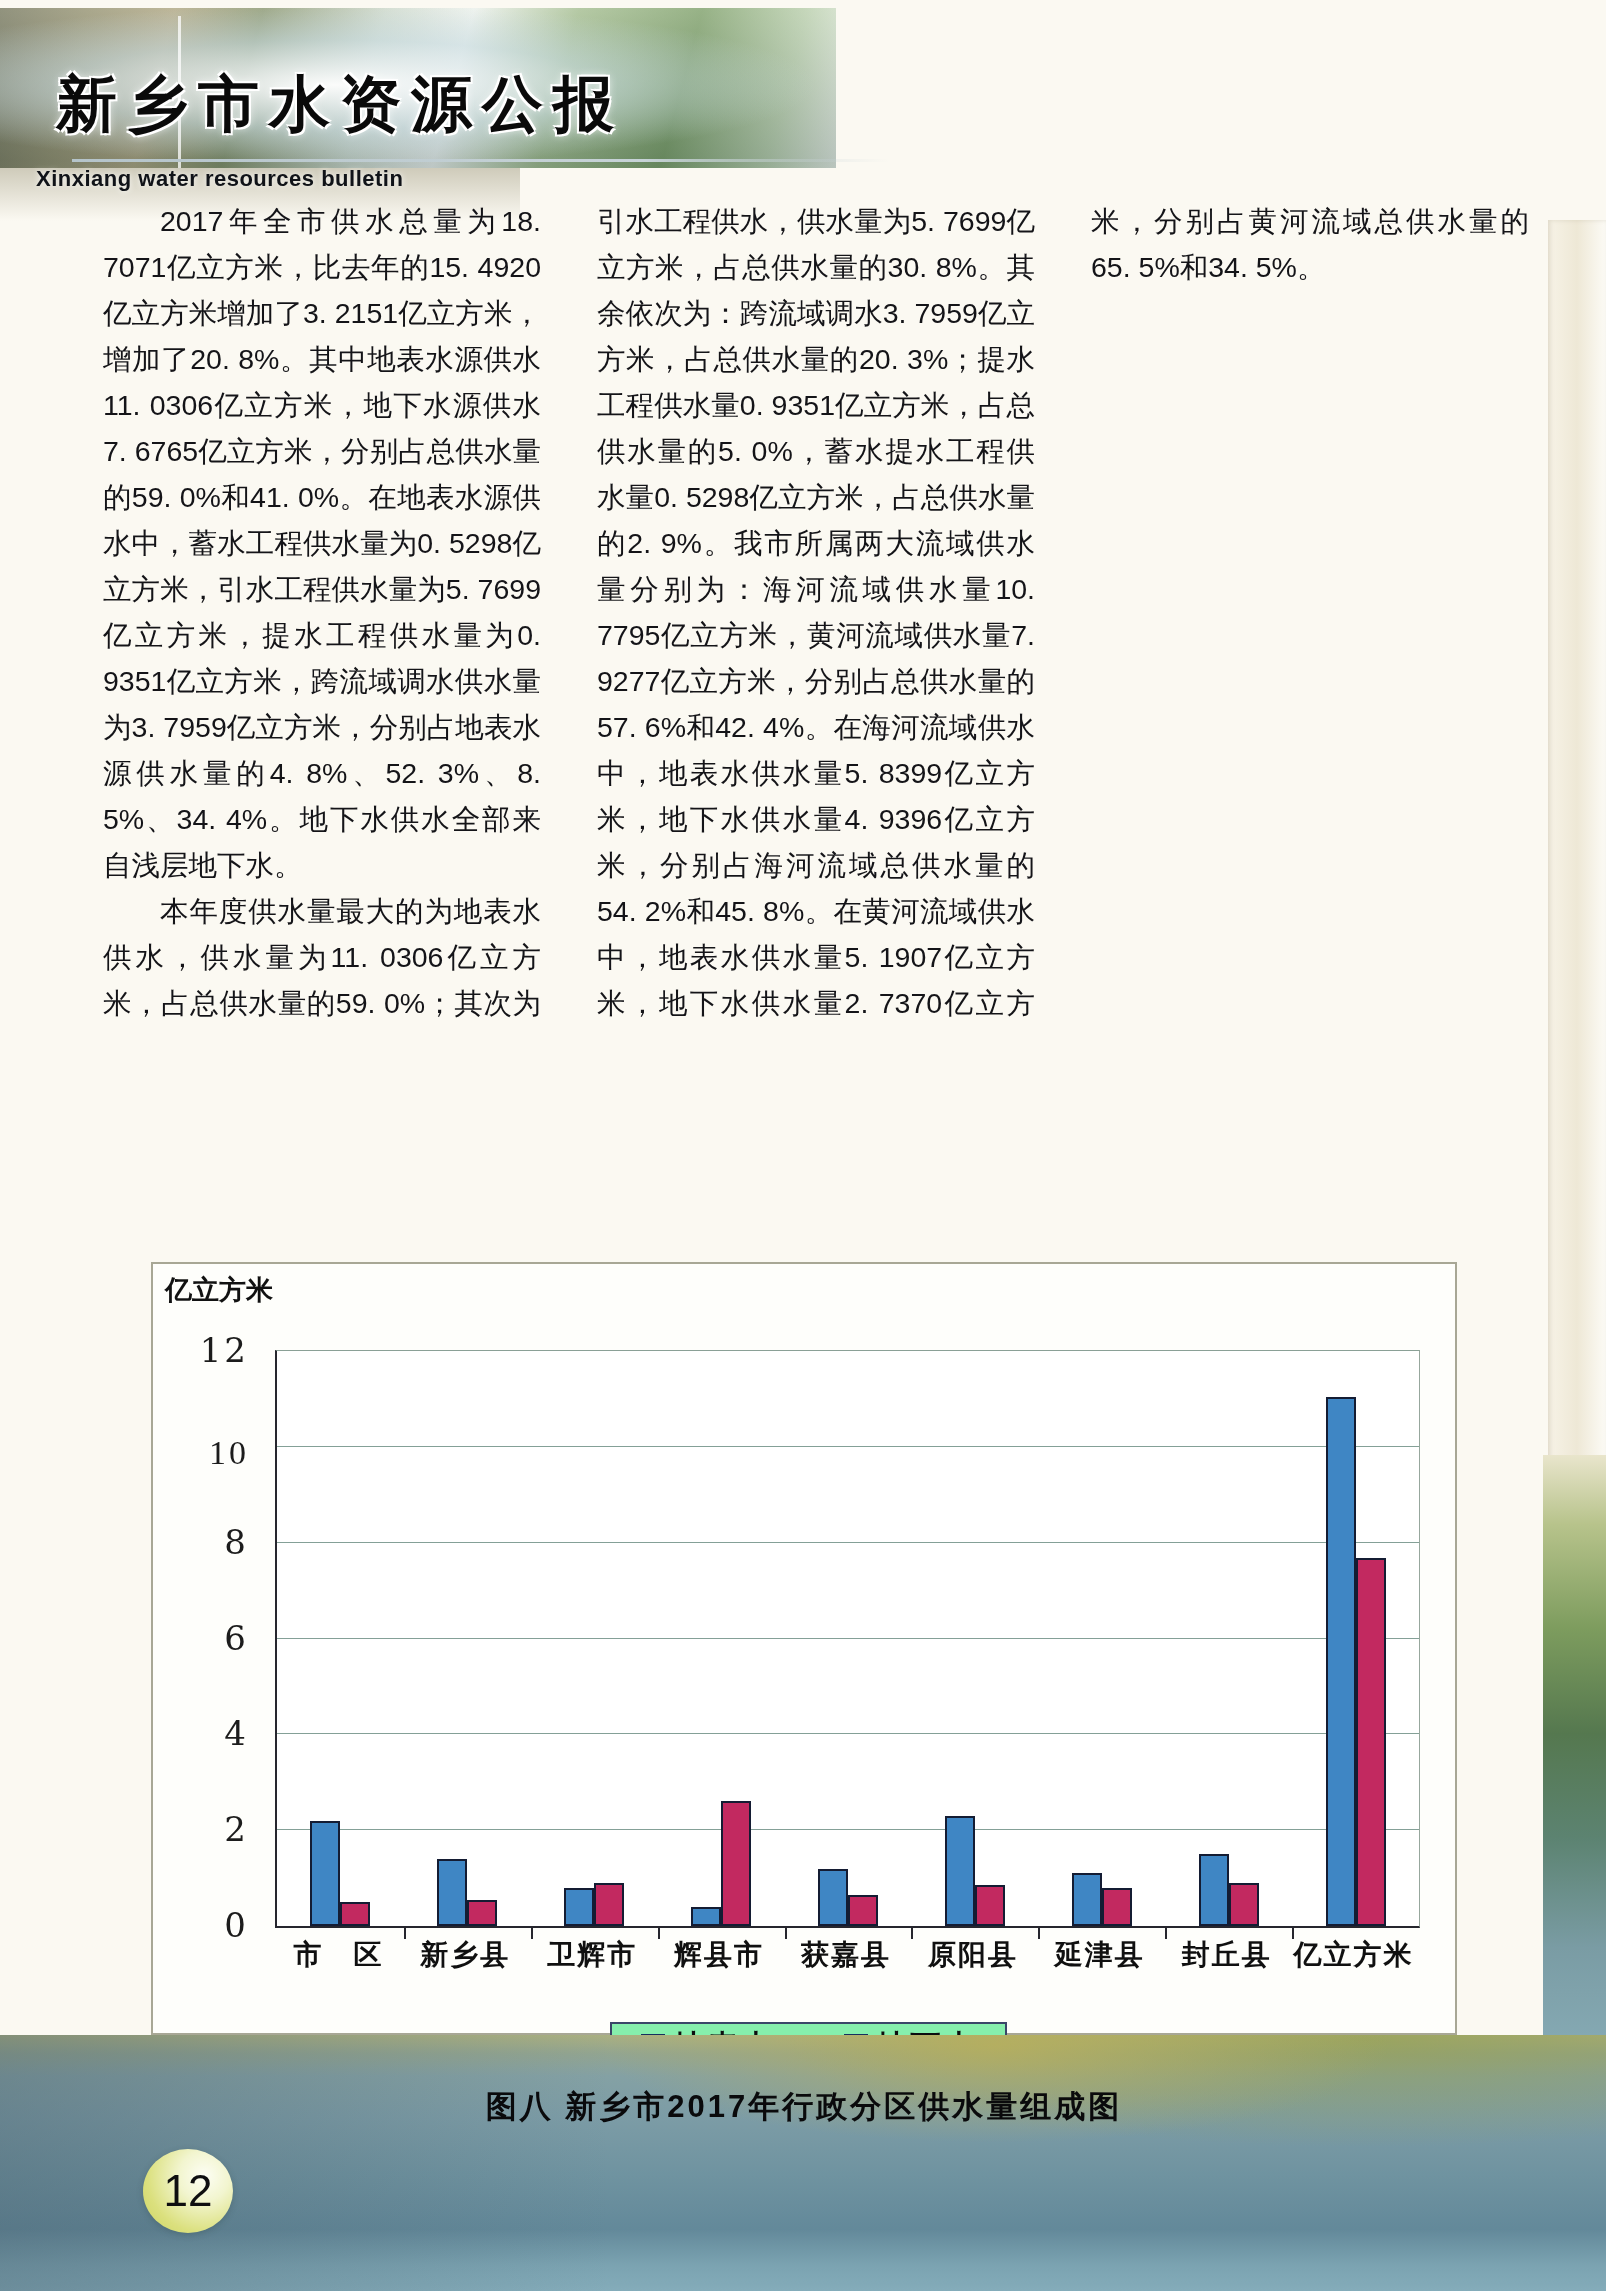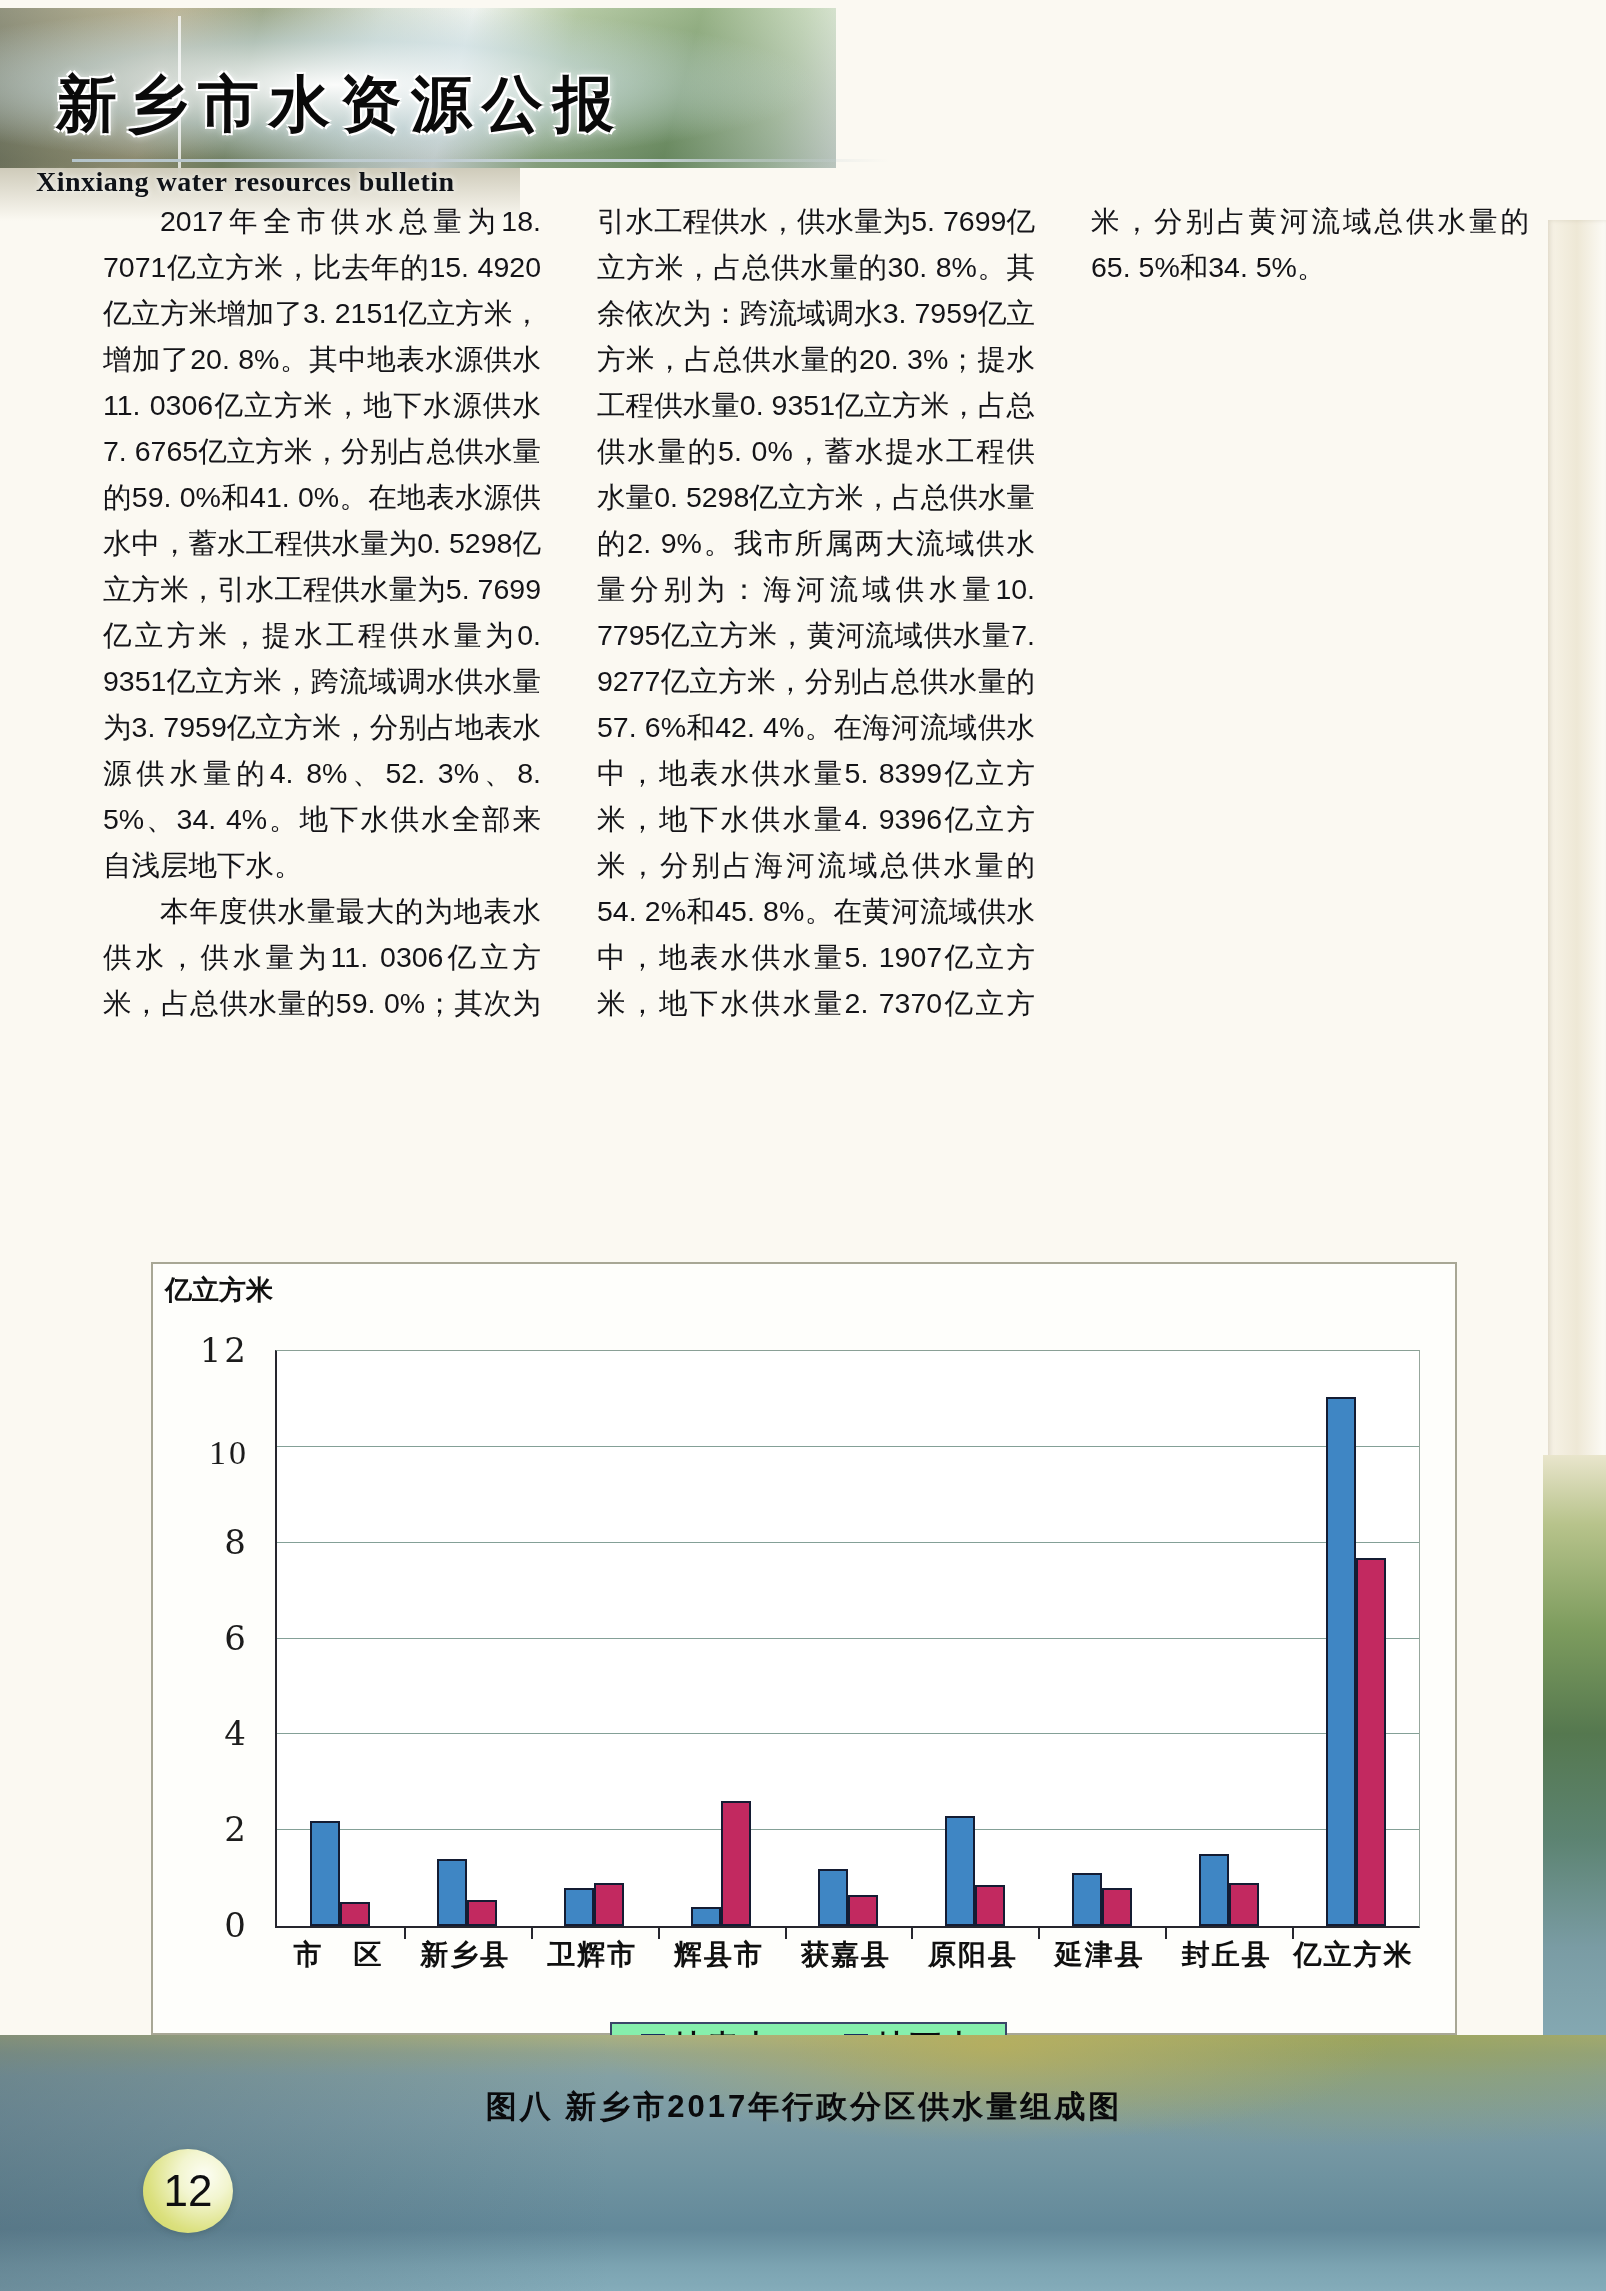--- a/index.html
+++ b/index.html
@@ -20,8 +20,8 @@
     text-shadow:-2px -2px 0 #fff,2px -2px 0 #fff,-2px 2px 0 #fff,2px 2px 0 #fff,0 0 10px rgba(255,255,255,.95);}
   .banner-divider{position:absolute;left:72px;top:159px;width:818px;height:3px;
     background:linear-gradient(to right,#b5c4ca,#c7d3d7 70%,rgba(199,211,215,0));}
-  .banner-subtitle{position:absolute;left:36px;top:166px;font-family:Liberation Serif, serif;
-    font-size:28px;font-weight:bold;color:#101318;letter-spacing:.5px;
+  .banner-subtitle{position:absolute;left:36px;top:166px;font-family:Liberation Sans, sans-serif;
+    font-size:22px;font-weight:bold;color:#101318;letter-spacing:.5px;
     text-shadow:0 0 6px rgba(255,255,255,.9);}
 
   

